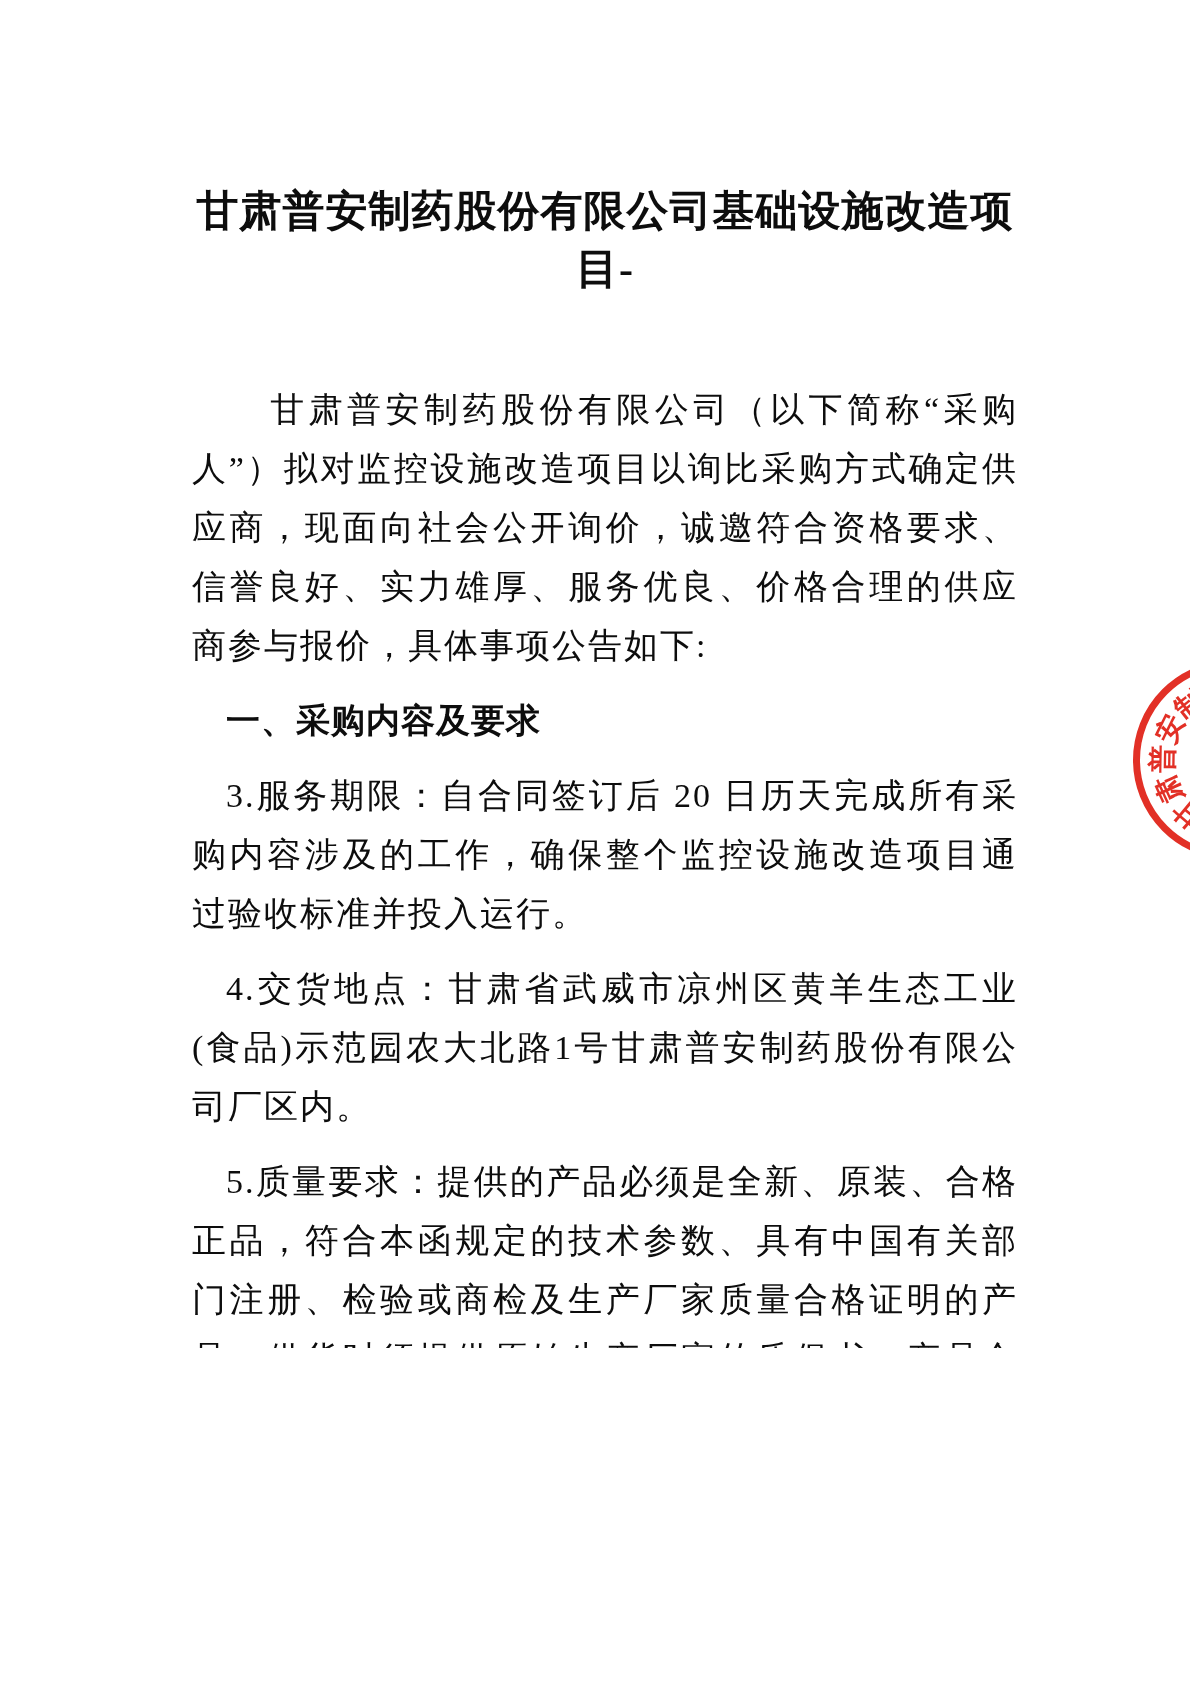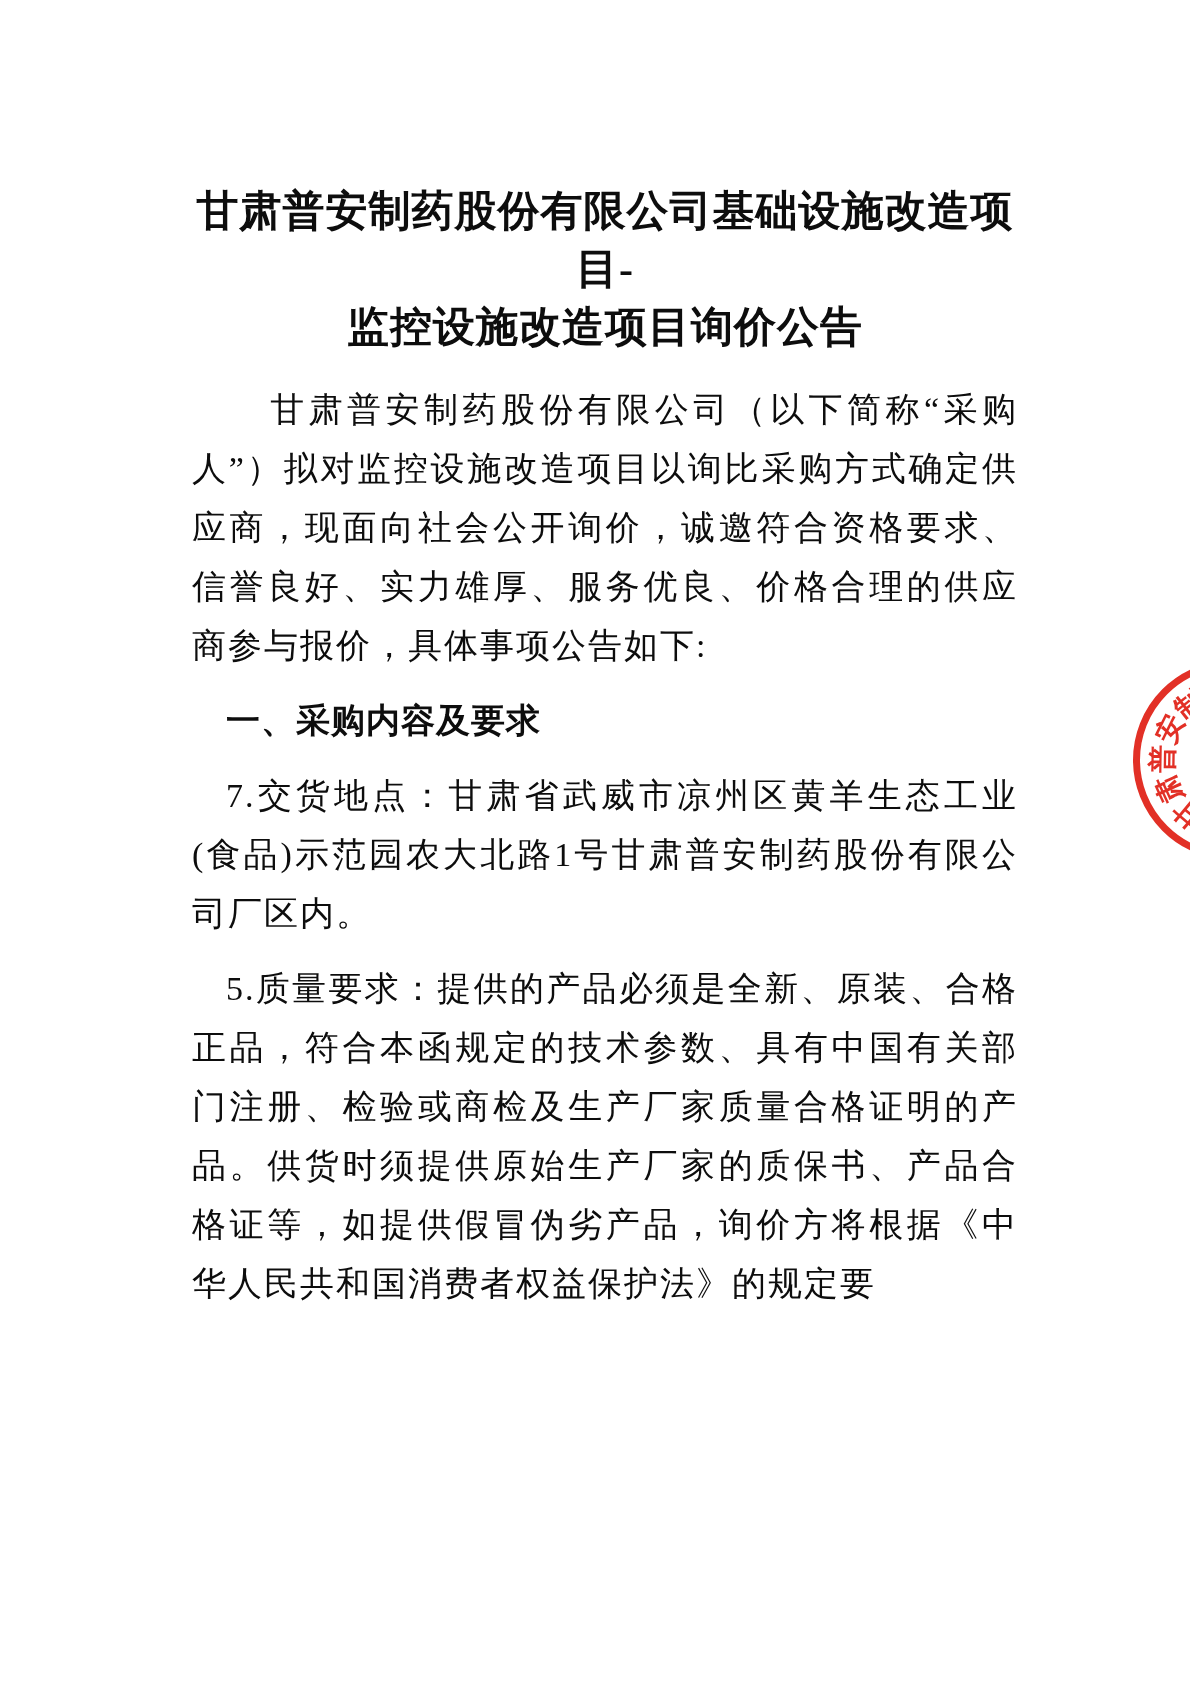--- a/index.html
+++ b/index.html
@@ -89,7 +89,6 @@
 
   <h1 class="doc-title">
     <span class="title-line">甘肃普安制药股份有限公司基础设施改造项目-</span>
-    <span class="title-line">监控设施改造项目询价公告</span>
   </h1>
 
   <div class="doc-body">

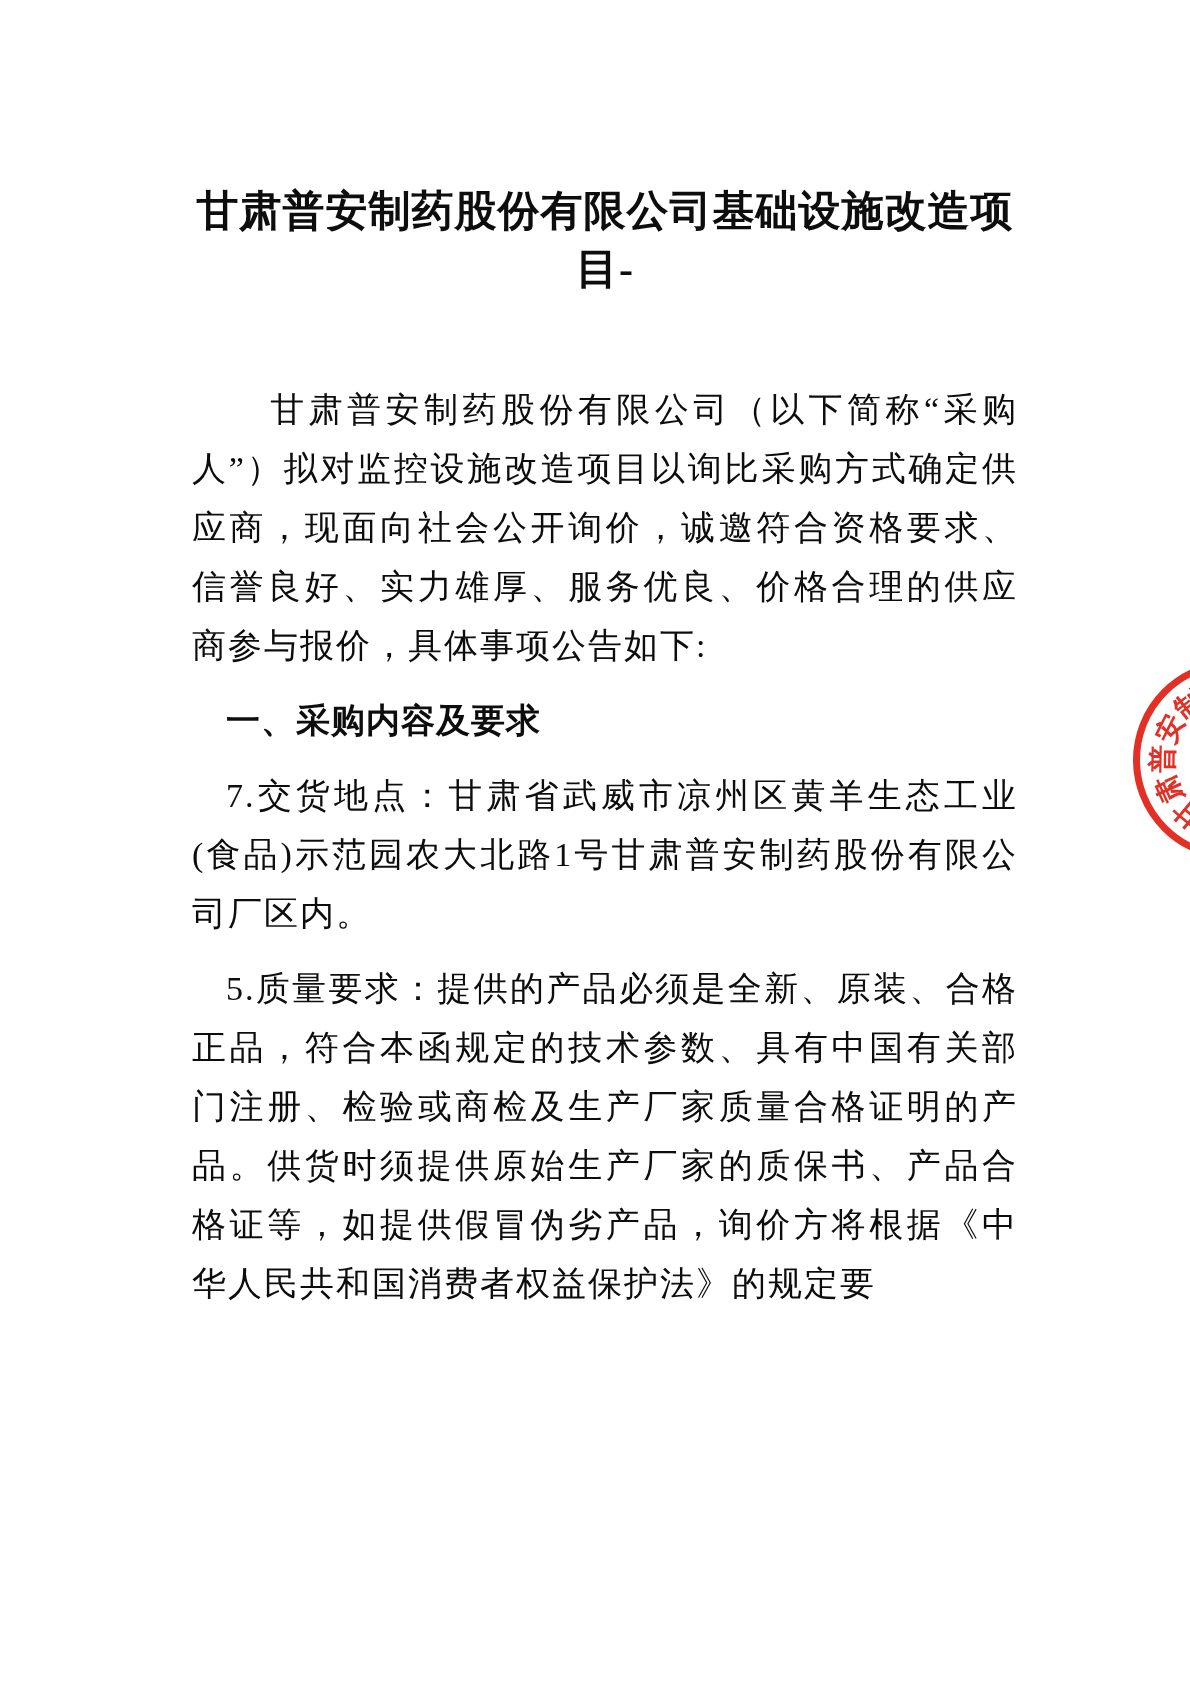--- a/index.html
+++ b/index.html
@@ -94,6 +94,7 @@
   <div class="doc-body">
     <p class="para-intro">甘肃普安制药股份有限公司（以下简称“采购人”）拟对监控设施改造项目以询比采购方式确定供应商，现面向社会公开询价，诚邀符合资格要求、信誉良好、实力雄厚、服务优良、价格合理的供应商参与报价，具体事项公告如下:</p>
     <p class="section-heading">一、采购内容及要求</p>
+    <p class="para-item">3.服务期限：自合同签订后 20 日历天完成所有采购内容涉及的工作，确保整个监控设施改造项目通过验收标准并投入运行。</p>
     <p class="para-item">7.交货地点：甘肃省武威市凉州区黄羊生态工业(食品)示范园农大北路1号甘肃普安制药股份有限公司厂区内。</p>
     <p class="para-item">5.质量要求：提供的产品必须是全新、原装、合格正品，符合本函规定的技术参数、具有中国有关部门注册、检验或商检及生产厂家质量合格证明的产品。供货时须提供原始生产厂家的质保书、产品合格证等，如提供假冒伪劣产品，询价方将根据《中华人民共和国消费者权益保护法》的规定要</p>
   </div>

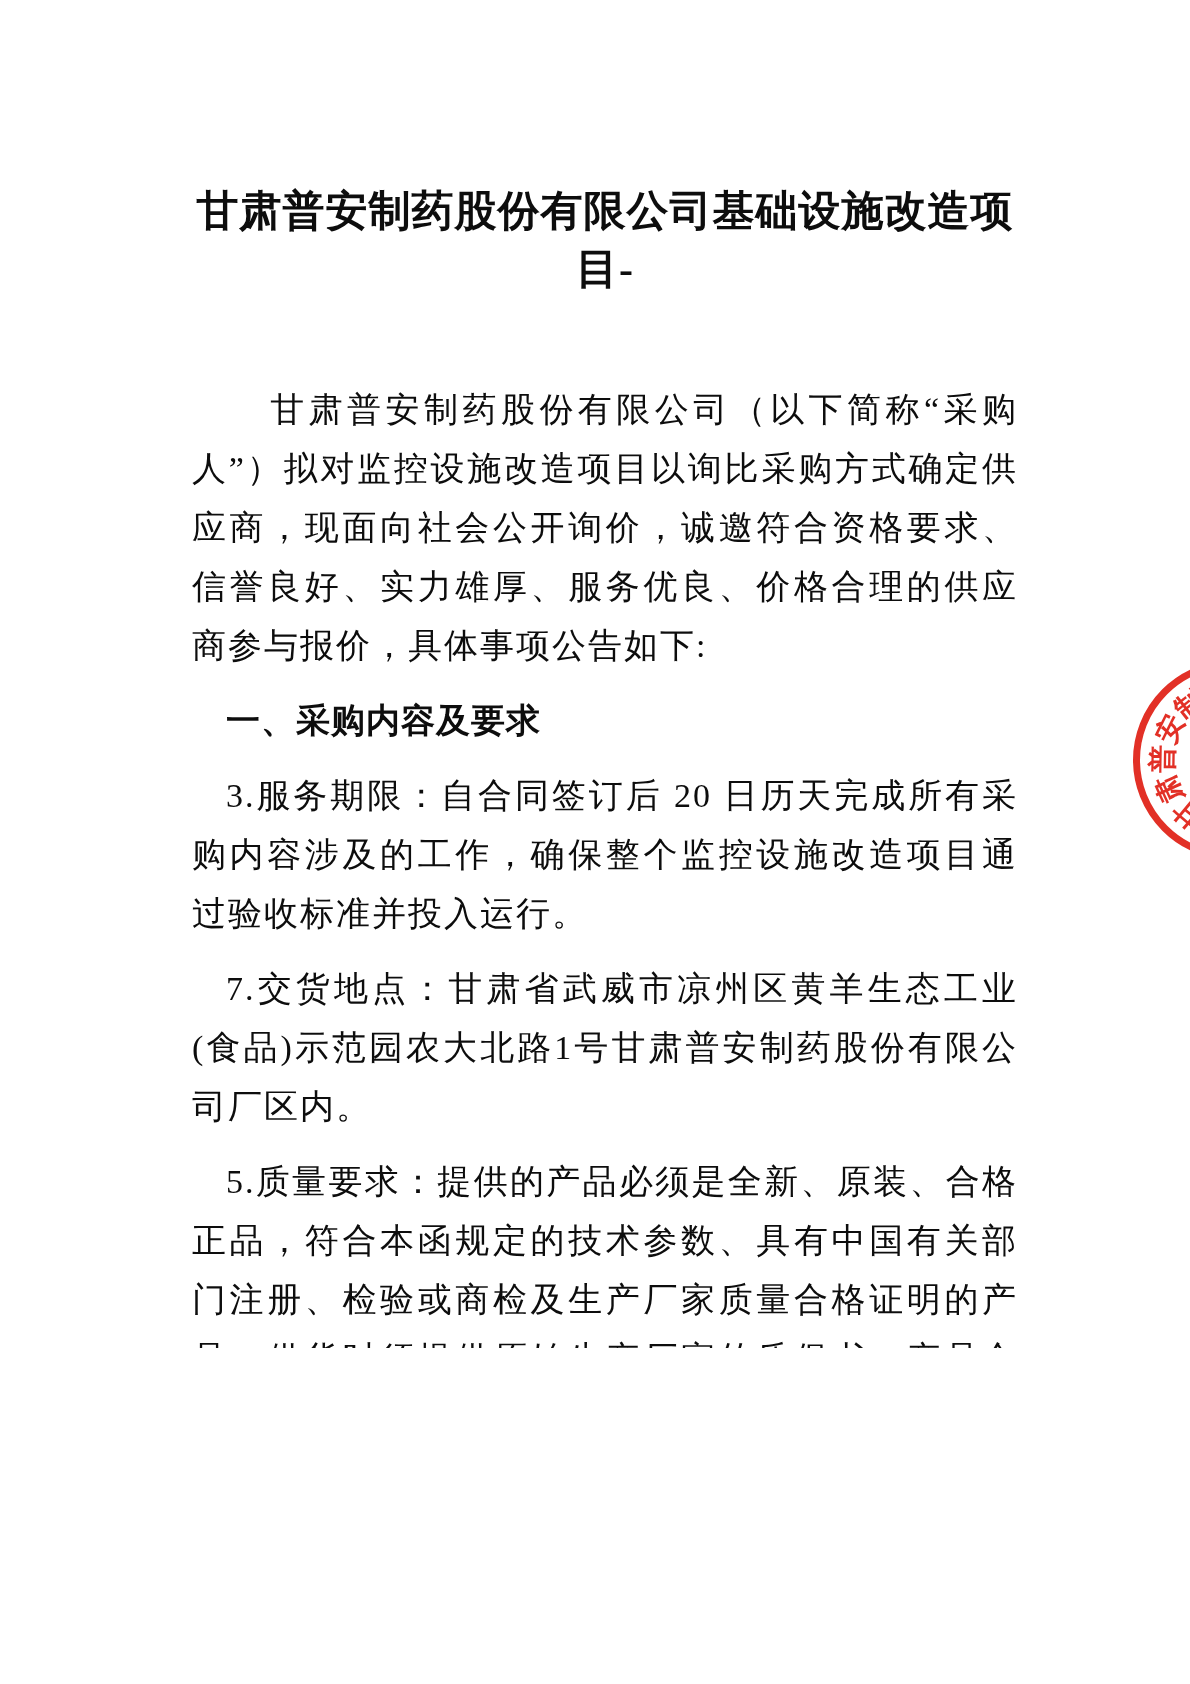--- a/index.html
+++ b/index.html
@@ -95,7 +95,7 @@
     <p class="para-intro">甘肃普安制药股份有限公司（以下简称“采购人”）拟对监控设施改造项目以询比采购方式确定供应商，现面向社会公开询价，诚邀符合资格要求、信誉良好、实力雄厚、服务优良、价格合理的供应商参与报价，具体事项公告如下:</p>
     <p class="section-heading">一、采购内容及要求</p>
     <p class="para-item">3.服务期限：自合同签订后 20 日历天完成所有采购内容涉及的工作，确保整个监控设施改造项目通过验收标准并投入运行。</p>
-    <p class="para-item">7.交货地点：甘肃省武威市凉州区黄羊生态工业(食品)示范园农大北路1号甘肃普安制药股份有限公司厂区内。</p>
+    <p class="para-item">4.交货地点：甘肃省武威市凉州区黄羊生态工业(食品)示范园农大北路1号甘肃普安制药股份有限公司厂区内。</p>
     <p class="para-item">5.质量要求：提供的产品必须是全新、原装、合格正品，符合本函规定的技术参数、具有中国有关部门注册、检验或商检及生产厂家质量合格证明的产品。供货时须提供原始生产厂家的质保书、产品合格证等，如提供假冒伪劣产品，询价方将根据《中华人民共和国消费者权益保护法》的规定要</p>
   </div>
 

